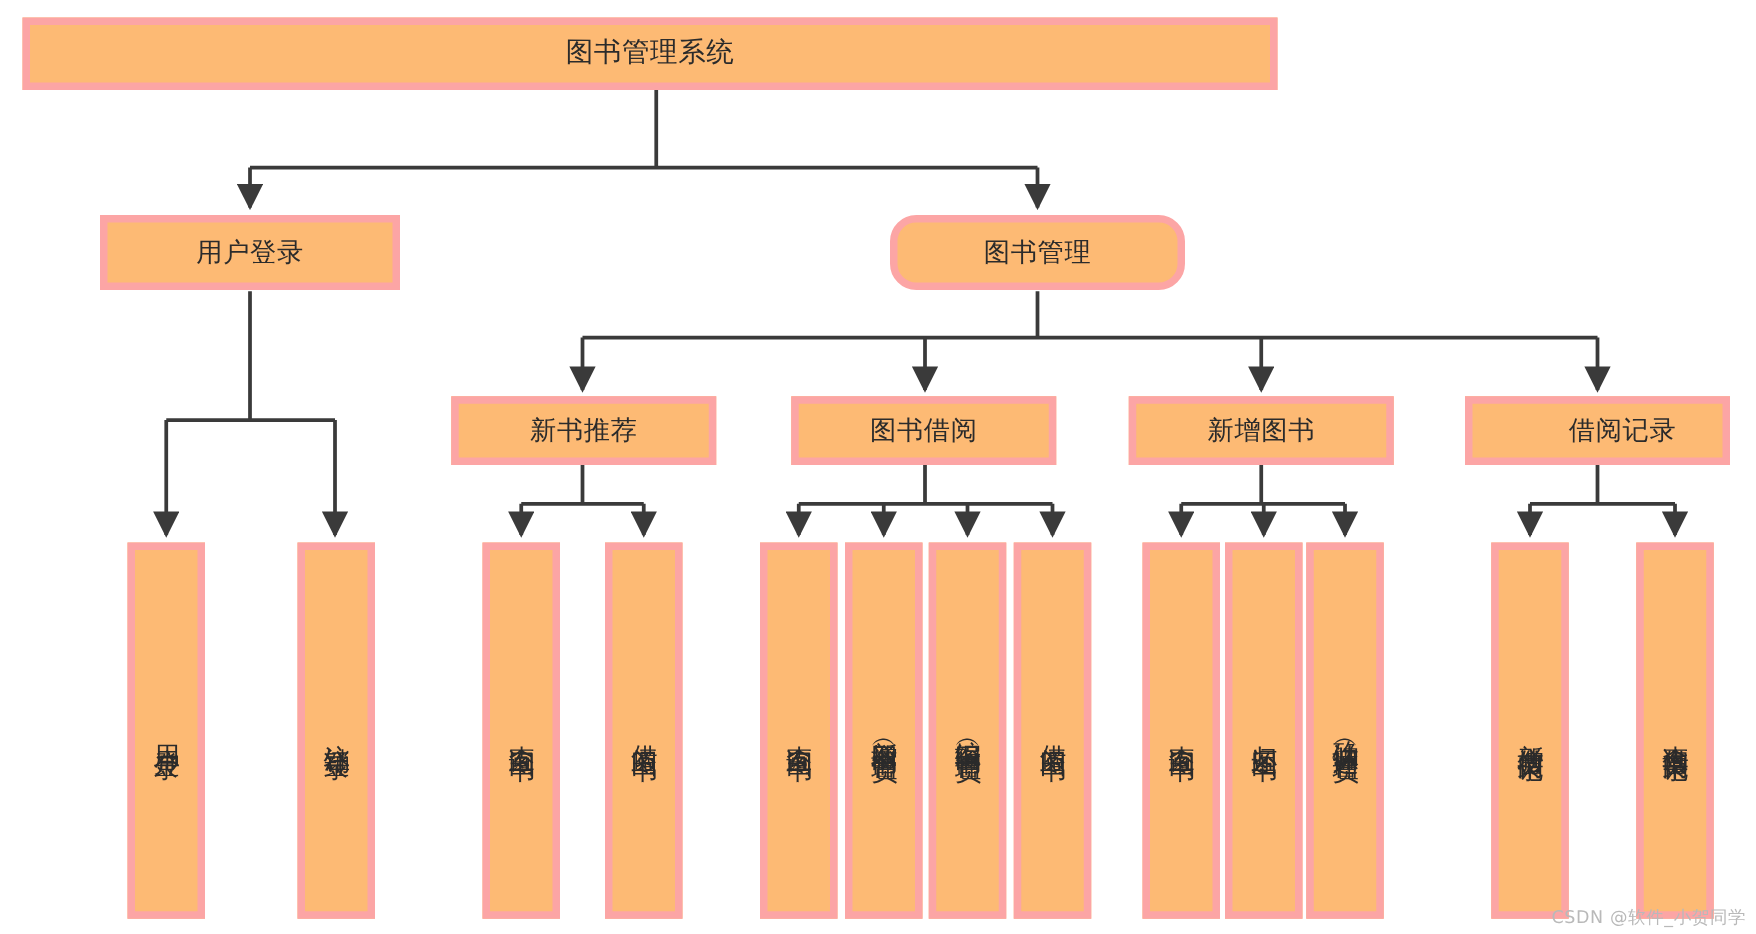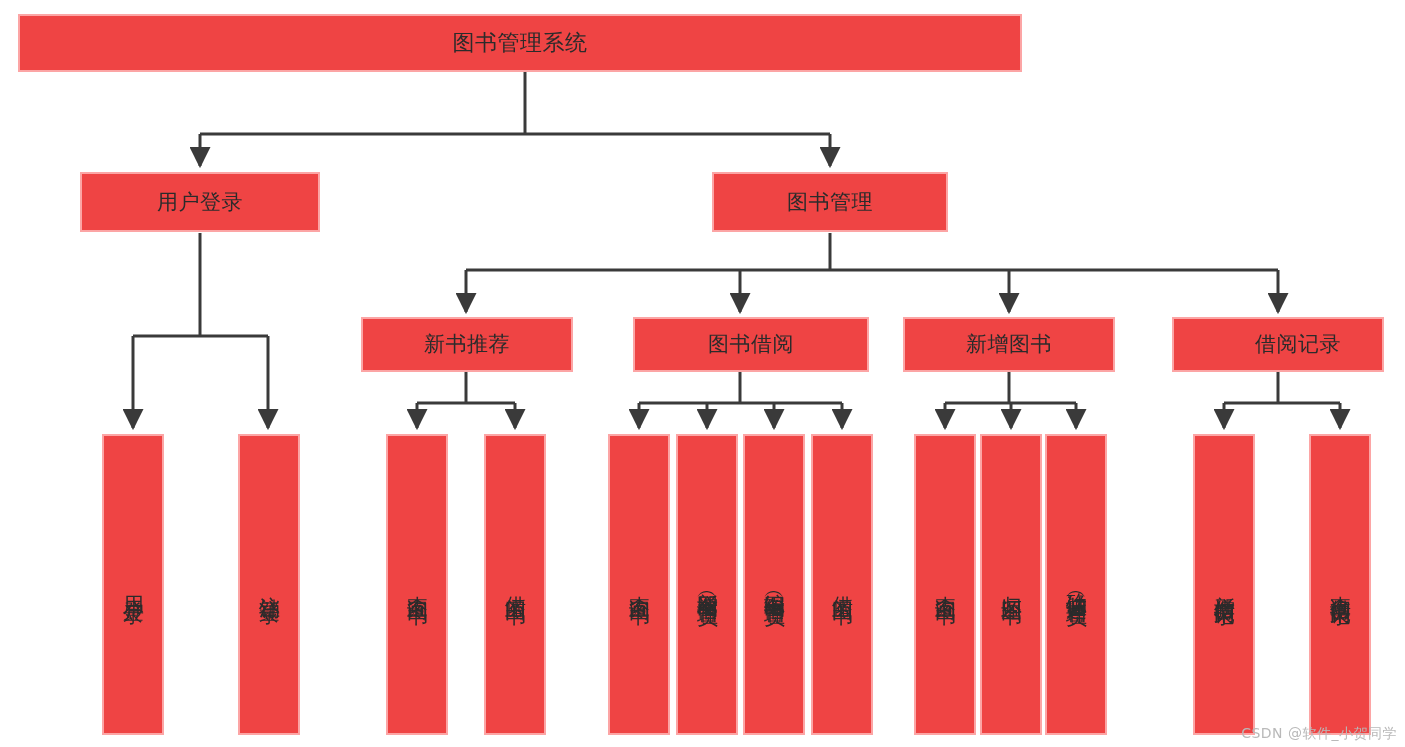--- a/index.html
+++ b/index.html
@@ -28,8 +28,8 @@
   .node {
     position: absolute;
     box-sizing: border-box;
-    border: 2px solid #fca5a5;
-    background: #ef4444;
+    border: 6px solid #fca5a5;
+    background: #fdba74;
     display: flex;
     align-items: center;
     justify-content: center;

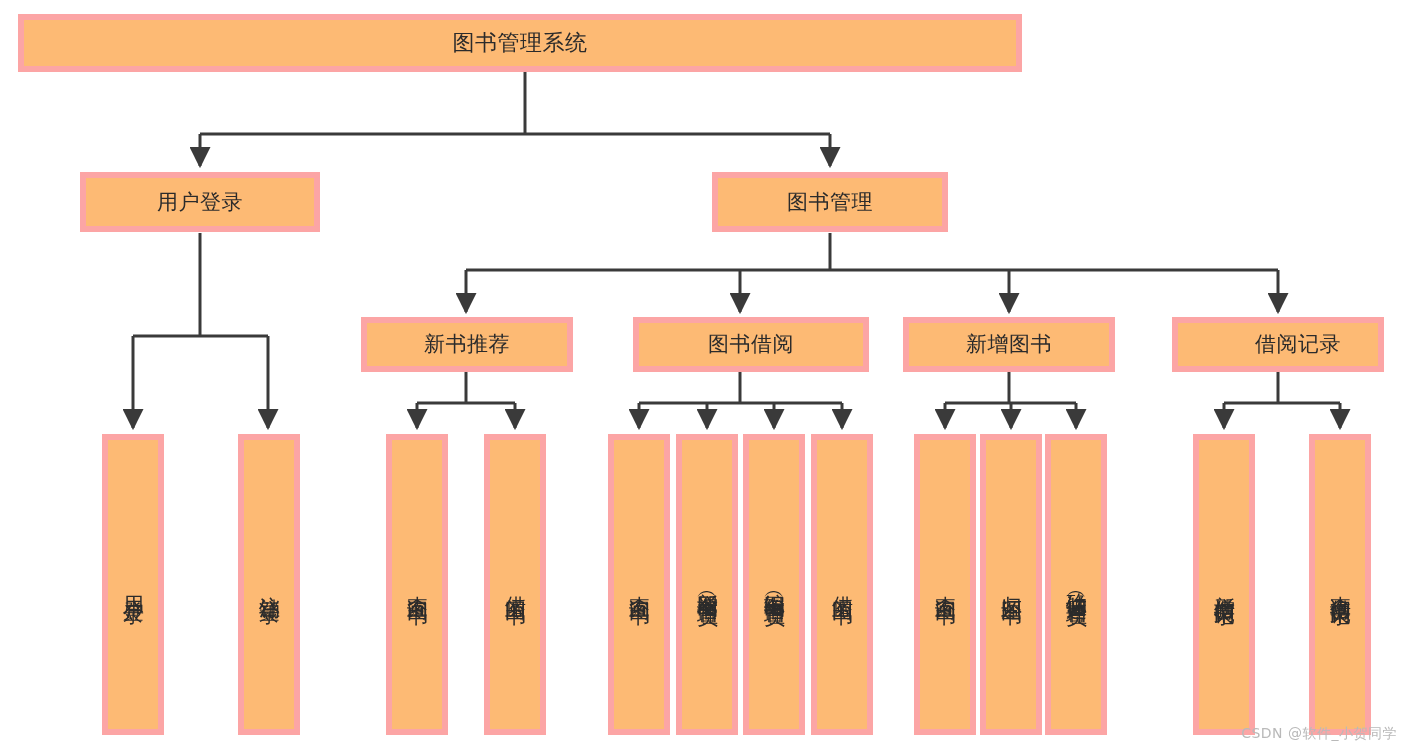--- a/index.html
+++ b/index.html
@@ -139,7 +139,7 @@
   <div class="node horiz" style="left:80px; top:172px; width:240px; height:60px;">
     <span class="node-label">用户登录</span>
   </div>
-  <div class="node horiz" style="left:712px; top:172px; width:236px; height:60px;">
+  <div class="node horiz" style="left:712px; top:172px; width:236px; height:60px;border-radius:21px;">
     <span class="node-label">图书管理</span>
   </div>
 

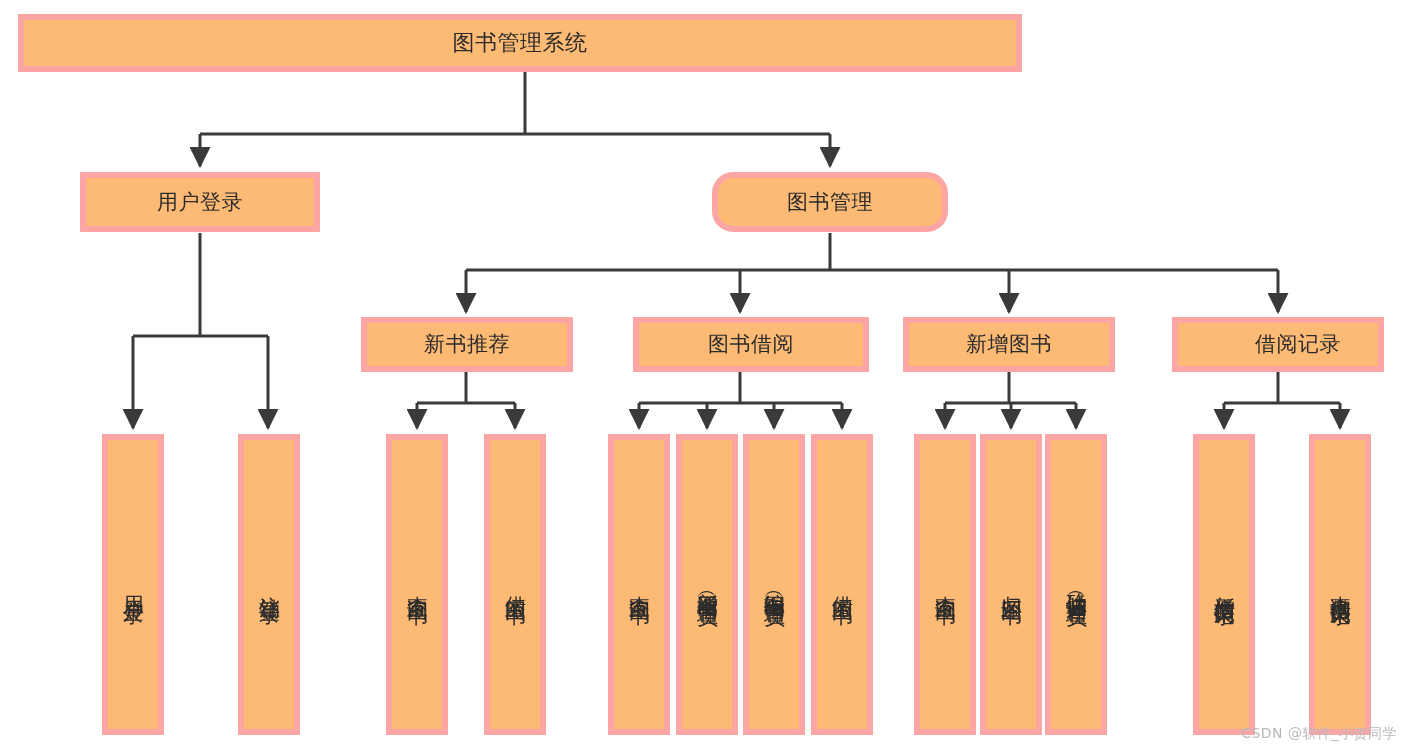--- a/index.html
+++ b/index.html
@@ -146,7 +146,7 @@
   <div class="node horiz" style="left:361px; top:317px; width:212px; height:55px;">
     <span class="node-label">新书推荐</span>
   </div>
-  <div class="node horiz" style="left:633px; top:317px; width:236px; height:55px;">
+  <div class="node horiz" style="left:633px; top:317px; width:212px; height:55px;">
     <span class="node-label">图书借阅</span>
   </div>
   <div class="node horiz" style="left:903px; top:317px; width:212px; height:55px;">

